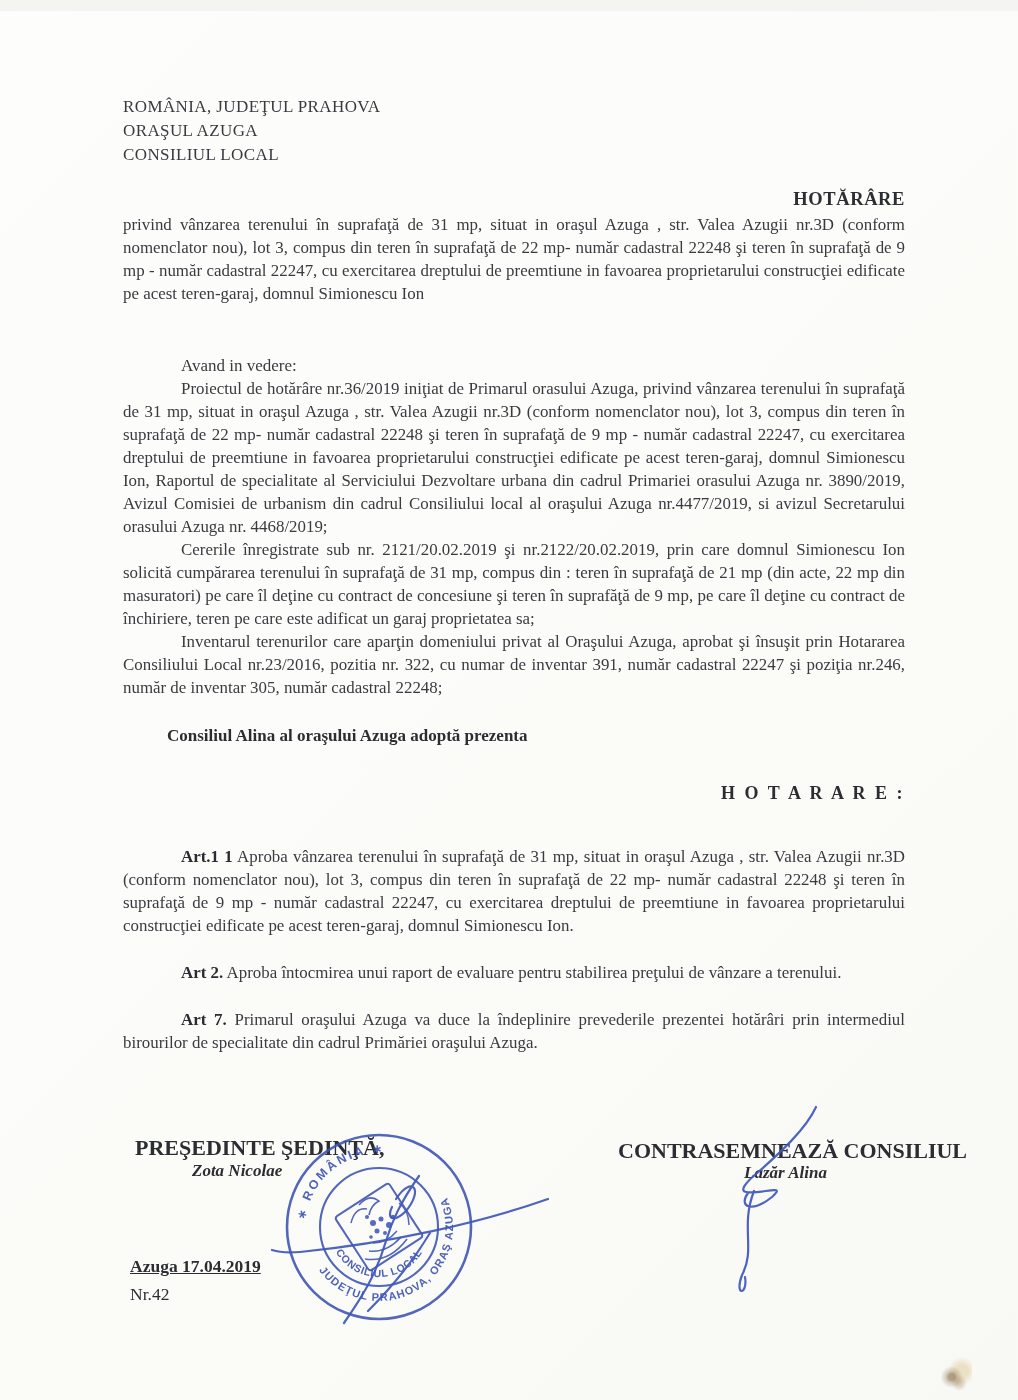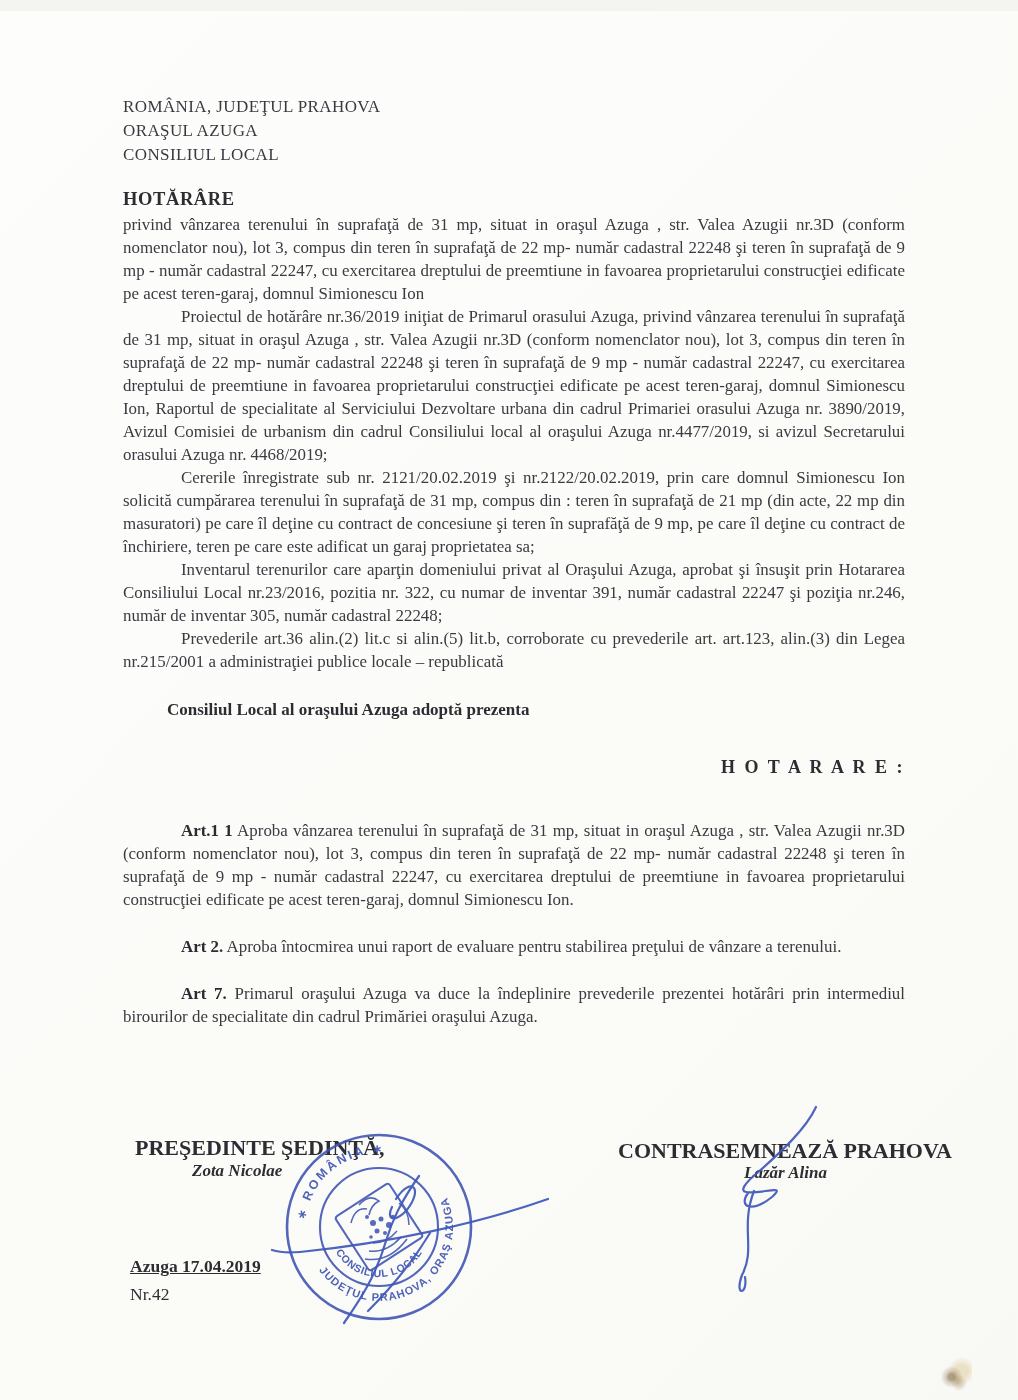--- a/index.html
+++ b/index.html
@@ -14,7 +14,7 @@
   }
   .content{position:absolute;left:123px;top:84px;width:782px;}
   .letterhead{font-size:17px;line-height:24px;letter-spacing:.4px;}
-  .doc-title{margin-top:22px;text-align:left;font-weight:bold;font-size:18.5px;letter-spacing:.6px;color:#2c2d32;}
+  .doc-title{margin-top:22px;text-align:right;font-weight:bold;font-size:18.5px;letter-spacing:.6px;color:#2c2d32;}
   p{margin:0;}
   .body-p{font-size:16.9px;line-height:23px;text-align:justify;color:#3a3b41;}
   .intro{margin-top:3px;}

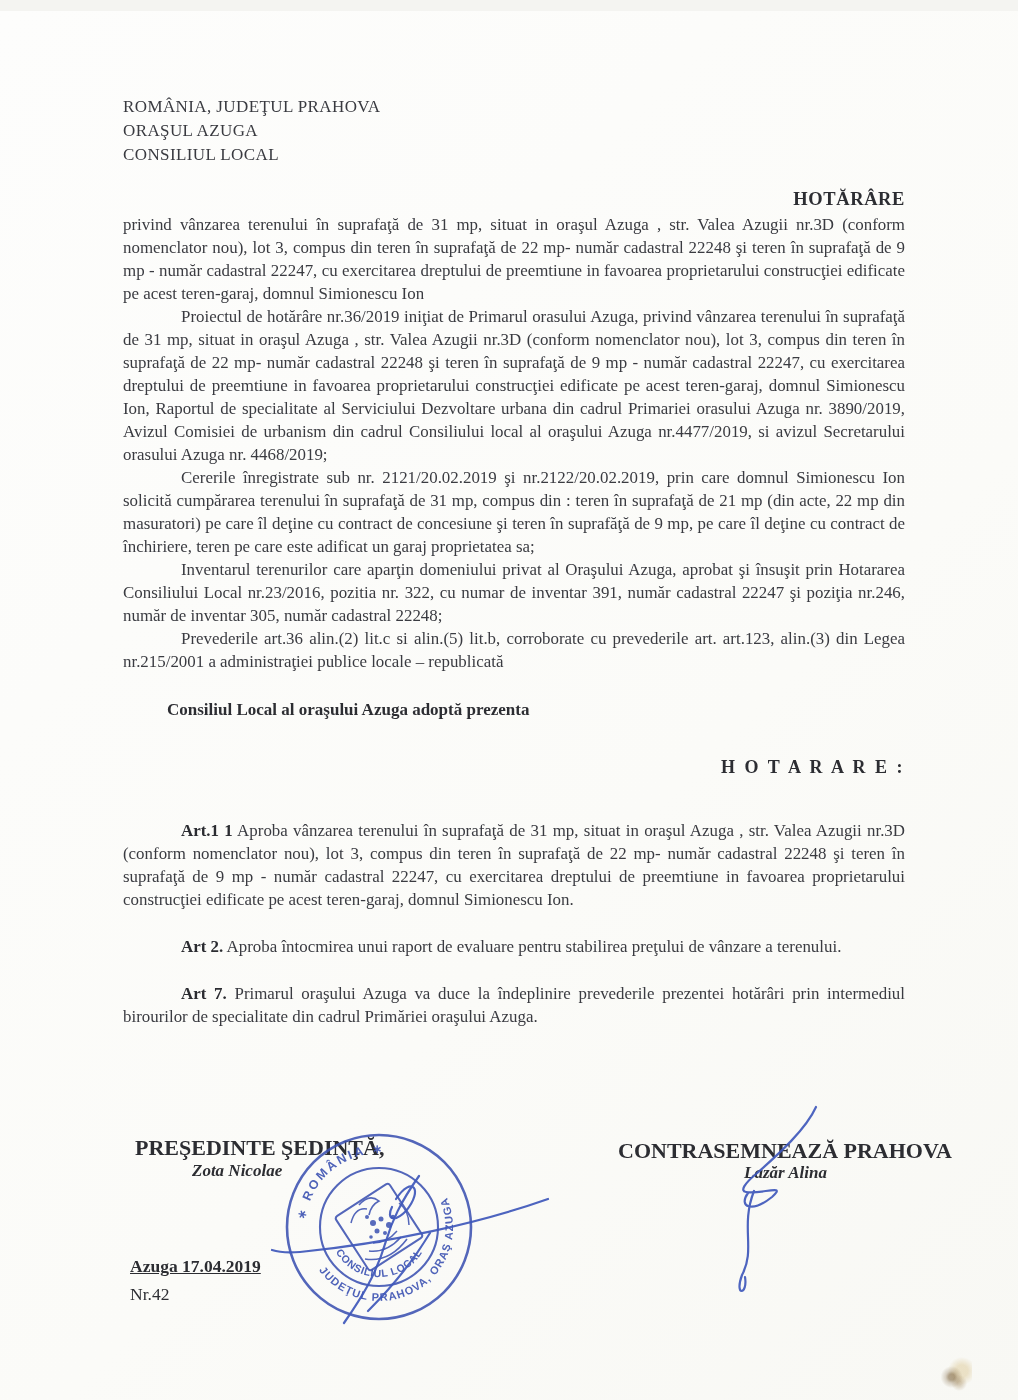--- a/index.html
+++ b/index.html
@@ -59,6 +59,7 @@
 
     <p class="body-p intro">privind  vânzarea terenului în suprafaţă de 31 mp, situat in oraşul Azuga , str. Valea Azugii nr.3D (conform nomenclator nou), lot 3, compus din  teren în suprafaţă de 22 mp- număr cadastral 22248 şi teren în suprafaţă de 9 mp - număr cadastral 22247, cu exercitarea dreptului de preemtiune in favoarea proprietarului construcţiei edificate pe acest teren-garaj,  domnul  Simionescu Ion</p>
 
+    <p class="body-p considering-label">Avand in vedere:</p>
 
     <p class="body-p ind">Proiectul de hotărâre nr.36/2019  iniţiat de Primarul orasului Azuga, privind vânzarea terenului în suprafaţă de 31 mp, situat in oraşul Azuga , str. Valea Azugii nr.3D (conform nomenclator nou), lot 3, compus din  teren în suprafaţă de 22 mp- număr cadastral 22248 şi teren în suprafaţă de 9 mp - număr cadastral 22247, cu exercitarea dreptului de preemtiune in favoarea proprietarului construcţiei edificate pe acest teren-garaj, domnul  Simionescu Ion, Raportul de specialitate al Serviciului Dezvoltare urbana din cadrul Primariei orasului Azuga nr. 3890/2019, Avizul Comisiei de urbanism din cadrul Consiliului local al oraşului Azuga nr.4477/2019, si avizul Secretarului orasului Azuga nr. 4468/2019;</p>
     <p class="body-p ind">Cererile  înregistrate sub nr. 2121/20.02.2019 şi nr.2122/20.02.2019, prin care domnul Simionescu Ion  solicită cumpărarea terenului în suprafaţă de 31 mp, compus din : teren în suprafaţă de 21 mp (din acte, 22 mp din masuratori) pe care îl deţine cu contract de concesiune şi  teren în suprafăţă de  9 mp, pe care îl deţine cu contract de închiriere, teren pe care este adificat un garaj proprietatea sa;</p>

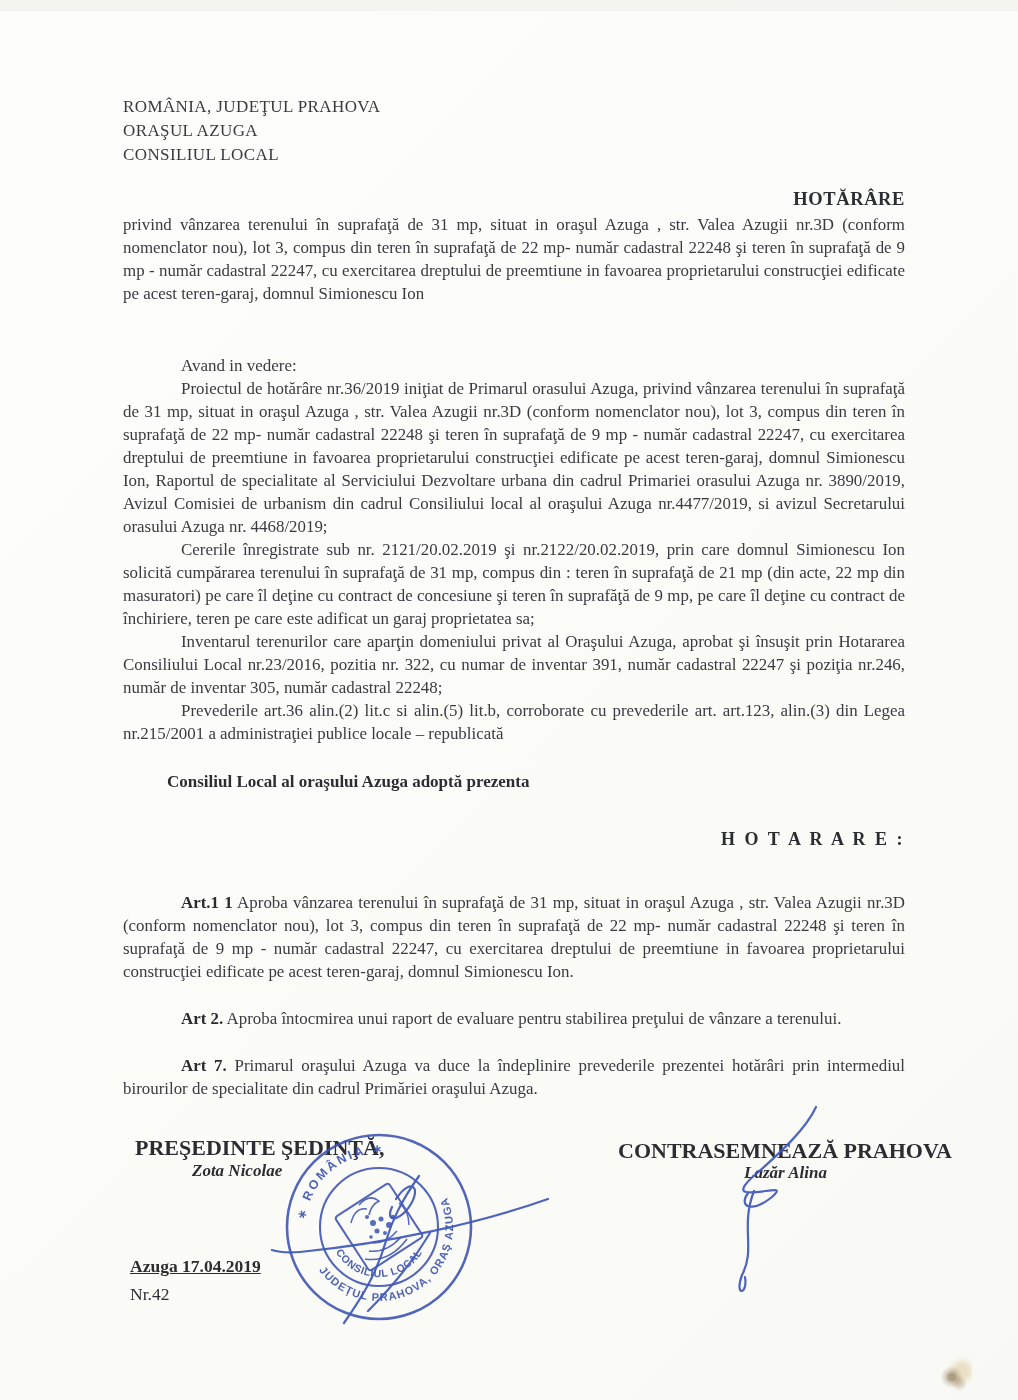--- a/index.html
+++ b/index.html
@@ -64,7 +64,6 @@
     <p class="body-p ind">Proiectul de hotărâre nr.36/2019  iniţiat de Primarul orasului Azuga, privind vânzarea terenului în suprafaţă de 31 mp, situat in oraşul Azuga , str. Valea Azugii nr.3D (conform nomenclator nou), lot 3, compus din  teren în suprafaţă de 22 mp- număr cadastral 22248 şi teren în suprafaţă de 9 mp - număr cadastral 22247, cu exercitarea dreptului de preemtiune in favoarea proprietarului construcţiei edificate pe acest teren-garaj, domnul  Simionescu Ion, Raportul de specialitate al Serviciului Dezvoltare urbana din cadrul Primariei orasului Azuga nr. 3890/2019, Avizul Comisiei de urbanism din cadrul Consiliului local al oraşului Azuga nr.4477/2019, si avizul Secretarului orasului Azuga nr. 4468/2019;</p>
     <p class="body-p ind">Cererile  înregistrate sub nr. 2121/20.02.2019 şi nr.2122/20.02.2019, prin care domnul Simionescu Ion  solicită cumpărarea terenului în suprafaţă de 31 mp, compus din : teren în suprafaţă de 21 mp (din acte, 22 mp din masuratori) pe care îl deţine cu contract de concesiune şi  teren în suprafăţă de  9 mp, pe care îl deţine cu contract de închiriere, teren pe care este adificat un garaj proprietatea sa;</p>
     <p class="body-p ind">Inventarul terenurilor care aparţin domeniului privat al Oraşului Azuga, aprobat şi însuşit prin Hotararea Consiliului Local  nr.23/2016, pozitia nr. 322, cu numar de inventar 391, număr cadastral 22247 şi poziţia nr.246, număr de inventar 305, număr cadastral 22248;</p>
-    <p class="body-p ind">Prevederile  art.36 alin.(2) lit.c si alin.(5) lit.b, corroborate cu prevederile art. art.123, alin.(3) din Legea nr.215/2001 a administraţiei publice locale – republicată</p>
 
     <p class="adoption">Consiliul Local al oraşului Azuga adoptă prezenta</p>
 

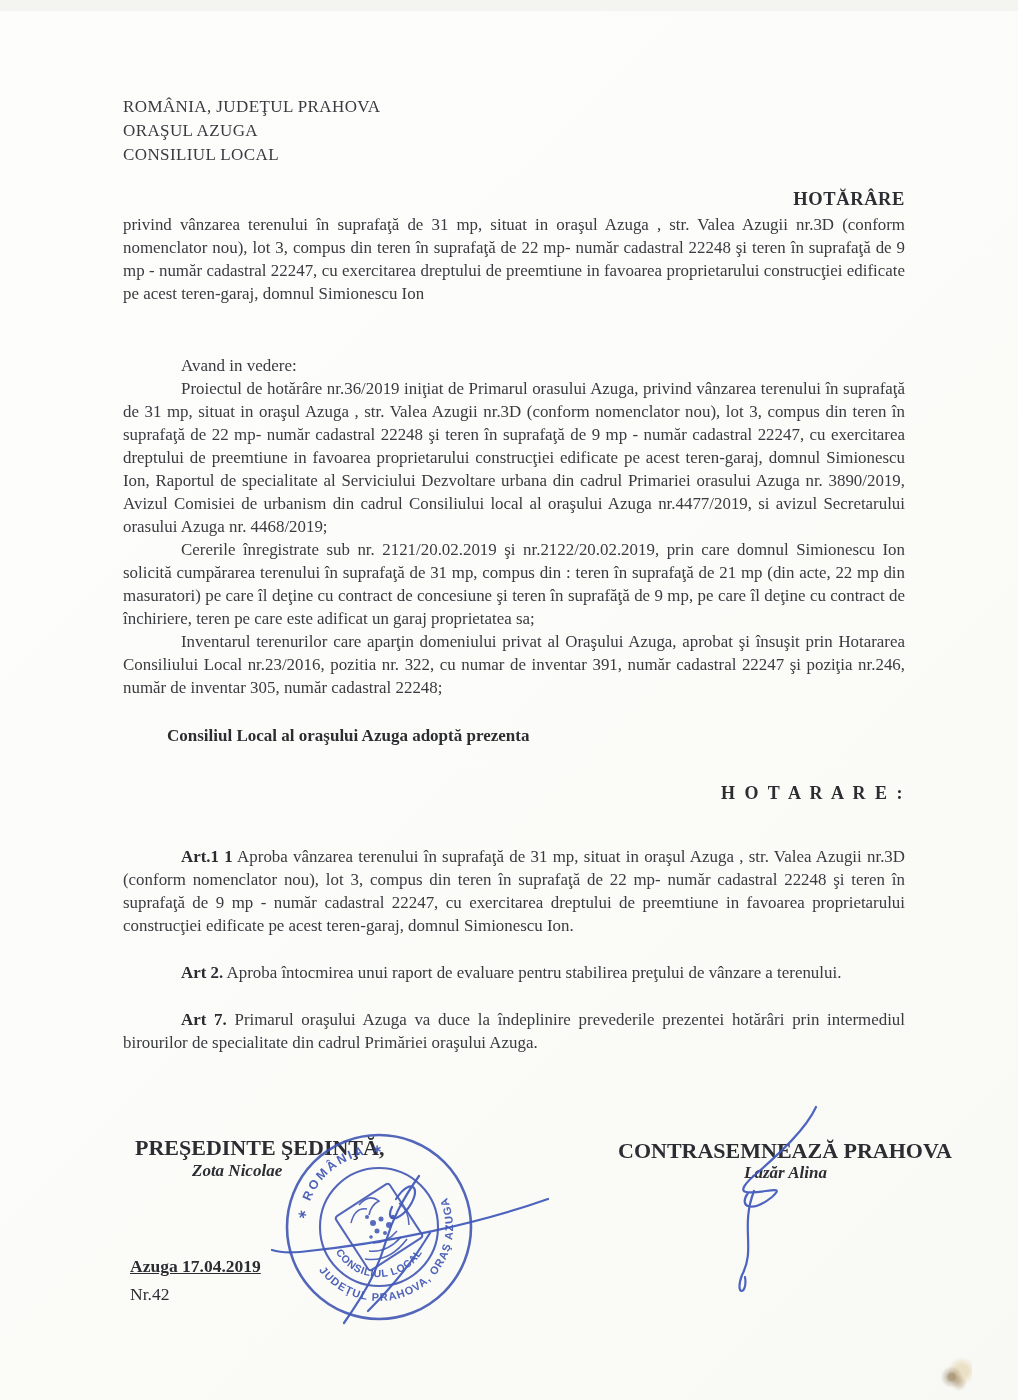--- a/index.html
+++ b/index.html
@@ -65,7 +65,7 @@
     <p class="body-p ind">Cererile  înregistrate sub nr. 2121/20.02.2019 şi nr.2122/20.02.2019, prin care domnul Simionescu Ion  solicită cumpărarea terenului în suprafaţă de 31 mp, compus din : teren în suprafaţă de 21 mp (din acte, 22 mp din masuratori) pe care îl deţine cu contract de concesiune şi  teren în suprafăţă de  9 mp, pe care îl deţine cu contract de închiriere, teren pe care este adificat un garaj proprietatea sa;</p>
     <p class="body-p ind">Inventarul terenurilor care aparţin domeniului privat al Oraşului Azuga, aprobat şi însuşit prin Hotararea Consiliului Local  nr.23/2016, pozitia nr. 322, cu numar de inventar 391, număr cadastral 22247 şi poziţia nr.246, număr de inventar 305, număr cadastral 22248;</p>
 
-    <p class="adoption">Consiliul Local al oraşului Azuga adoptă prezenta</p>
+    <p class="adoption">Consiliul Alina al oraşului Azuga adoptă prezenta</p>
 
     <p class="decision-heading">H O T A R A R E :</p>
 

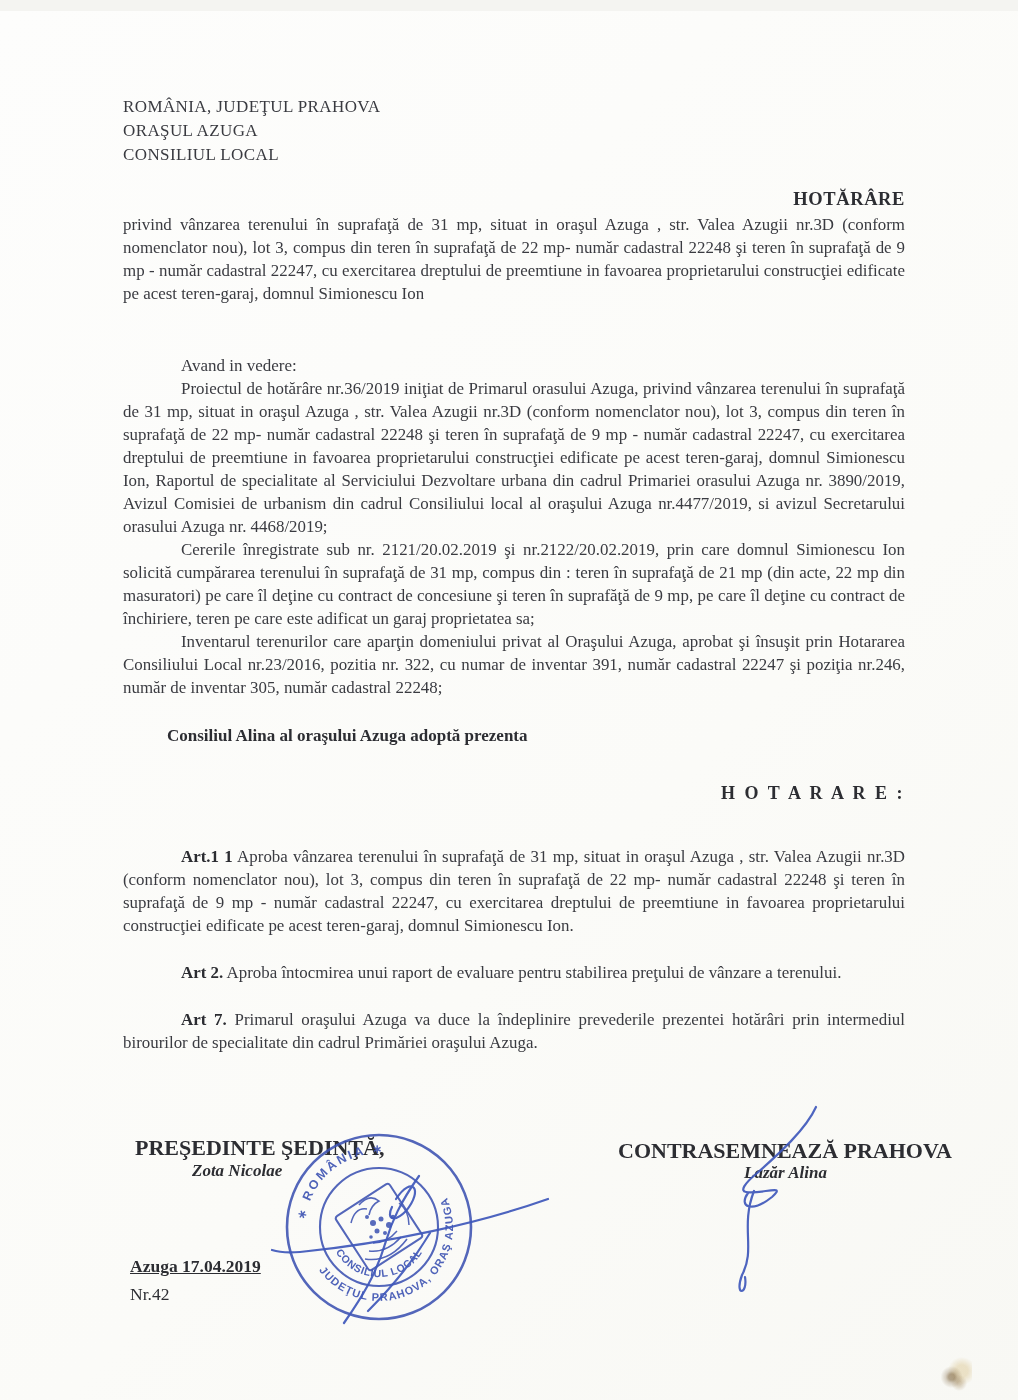--- a/index.html
+++ b/index.html
@@ -80,7 +80,7 @@
   <div class="sig-role" style="left:135px;top:1124px;">PREŞEDINTE ŞEDINŢĂ,</div>
   <div class="sig-name" style="left:192px;top:1150px;">Zota Nicolae</div>
 
-  <div class="sig-role" style="left:618px;top:1127px;">CONTRASEMNEAZĂ  PRAHOVA</div>
+  <div class="sig-role" style="left:618px;top:1127px;">CONTRASEMNEAZĂ  CONSILIUL</div>
   <div class="sig-name" style="left:744px;top:1152px;">Lazăr Alina</div>
 
   <div class="date-line">Azuga 17.04.2019</div>

